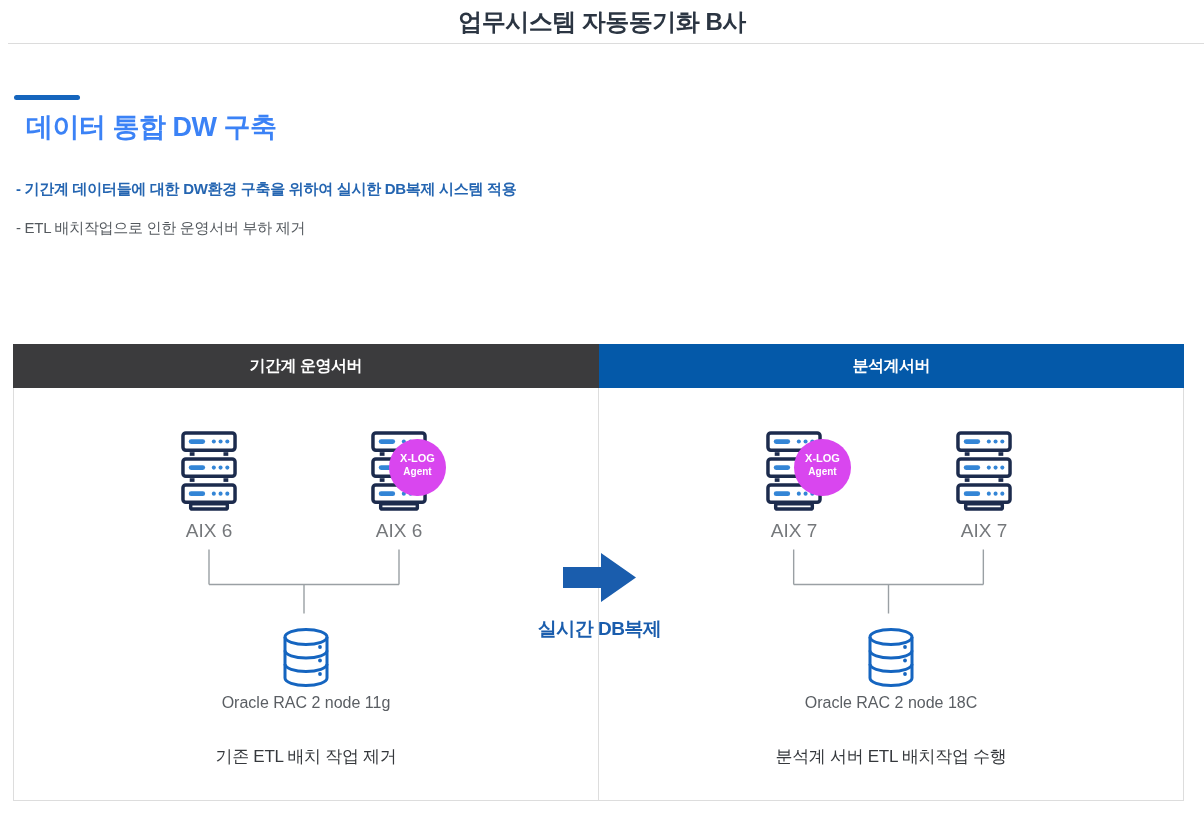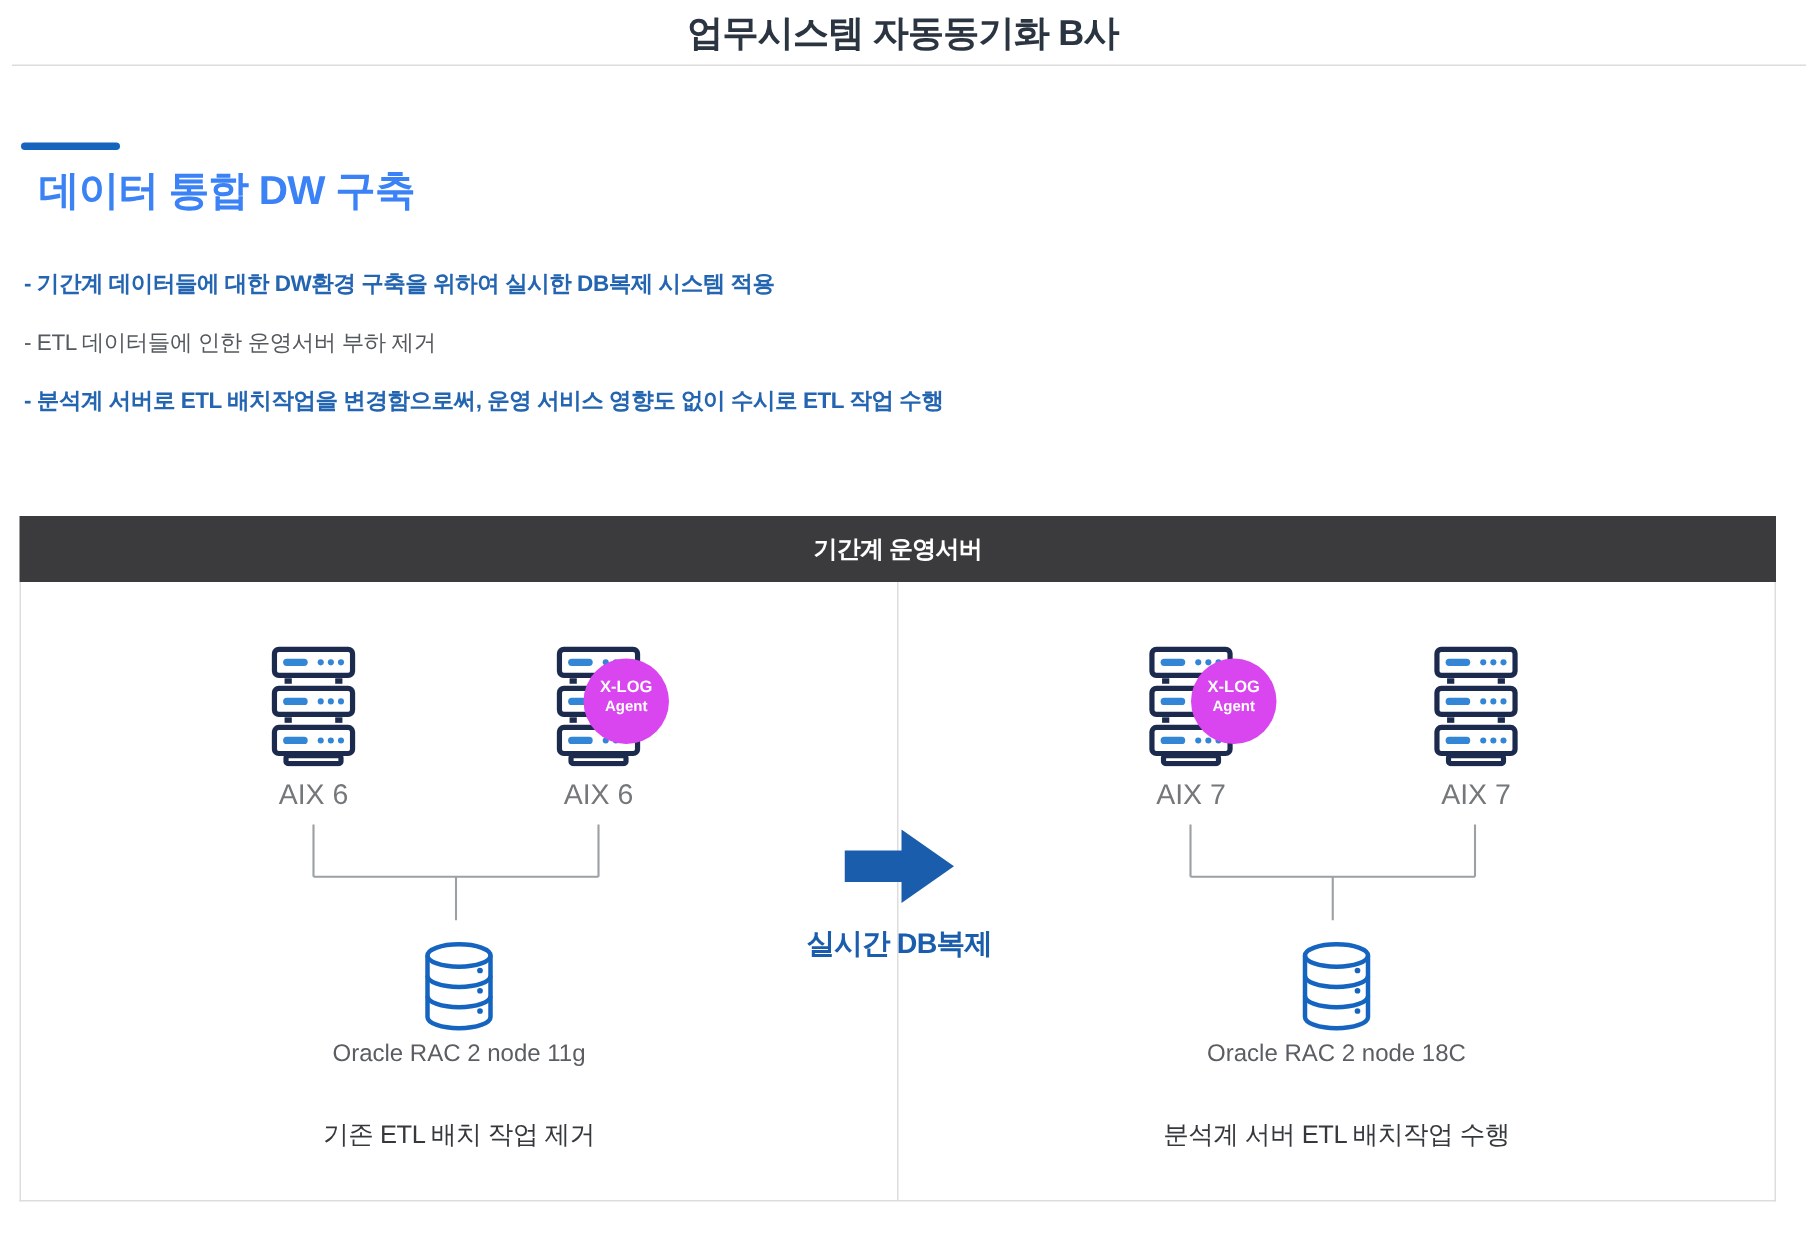--- a/index.html
+++ b/index.html
@@ -53,7 +53,7 @@
 
 <ul class="bullets">
   <li class="bullet-blue">- 기간계 데이터들에 대한 DW환경 구축을 위하여 실시한 DB복제 시스템 적용</li>
-  <li class="bullet-gray">- ETL 데이터들에 인한 운영서버 부하 제거</li>
+  <li class="bullet-gray">- ETL 배치작업으로 인한 운영서버 부하 제거</li>
   <li class="bullet-blue">- 분석계 서버로 ETL 배치작업을 변경함으로써, 운영 서비스 영향도 없이 수시로 ETL 작업 수행</li>
 </ul>
 

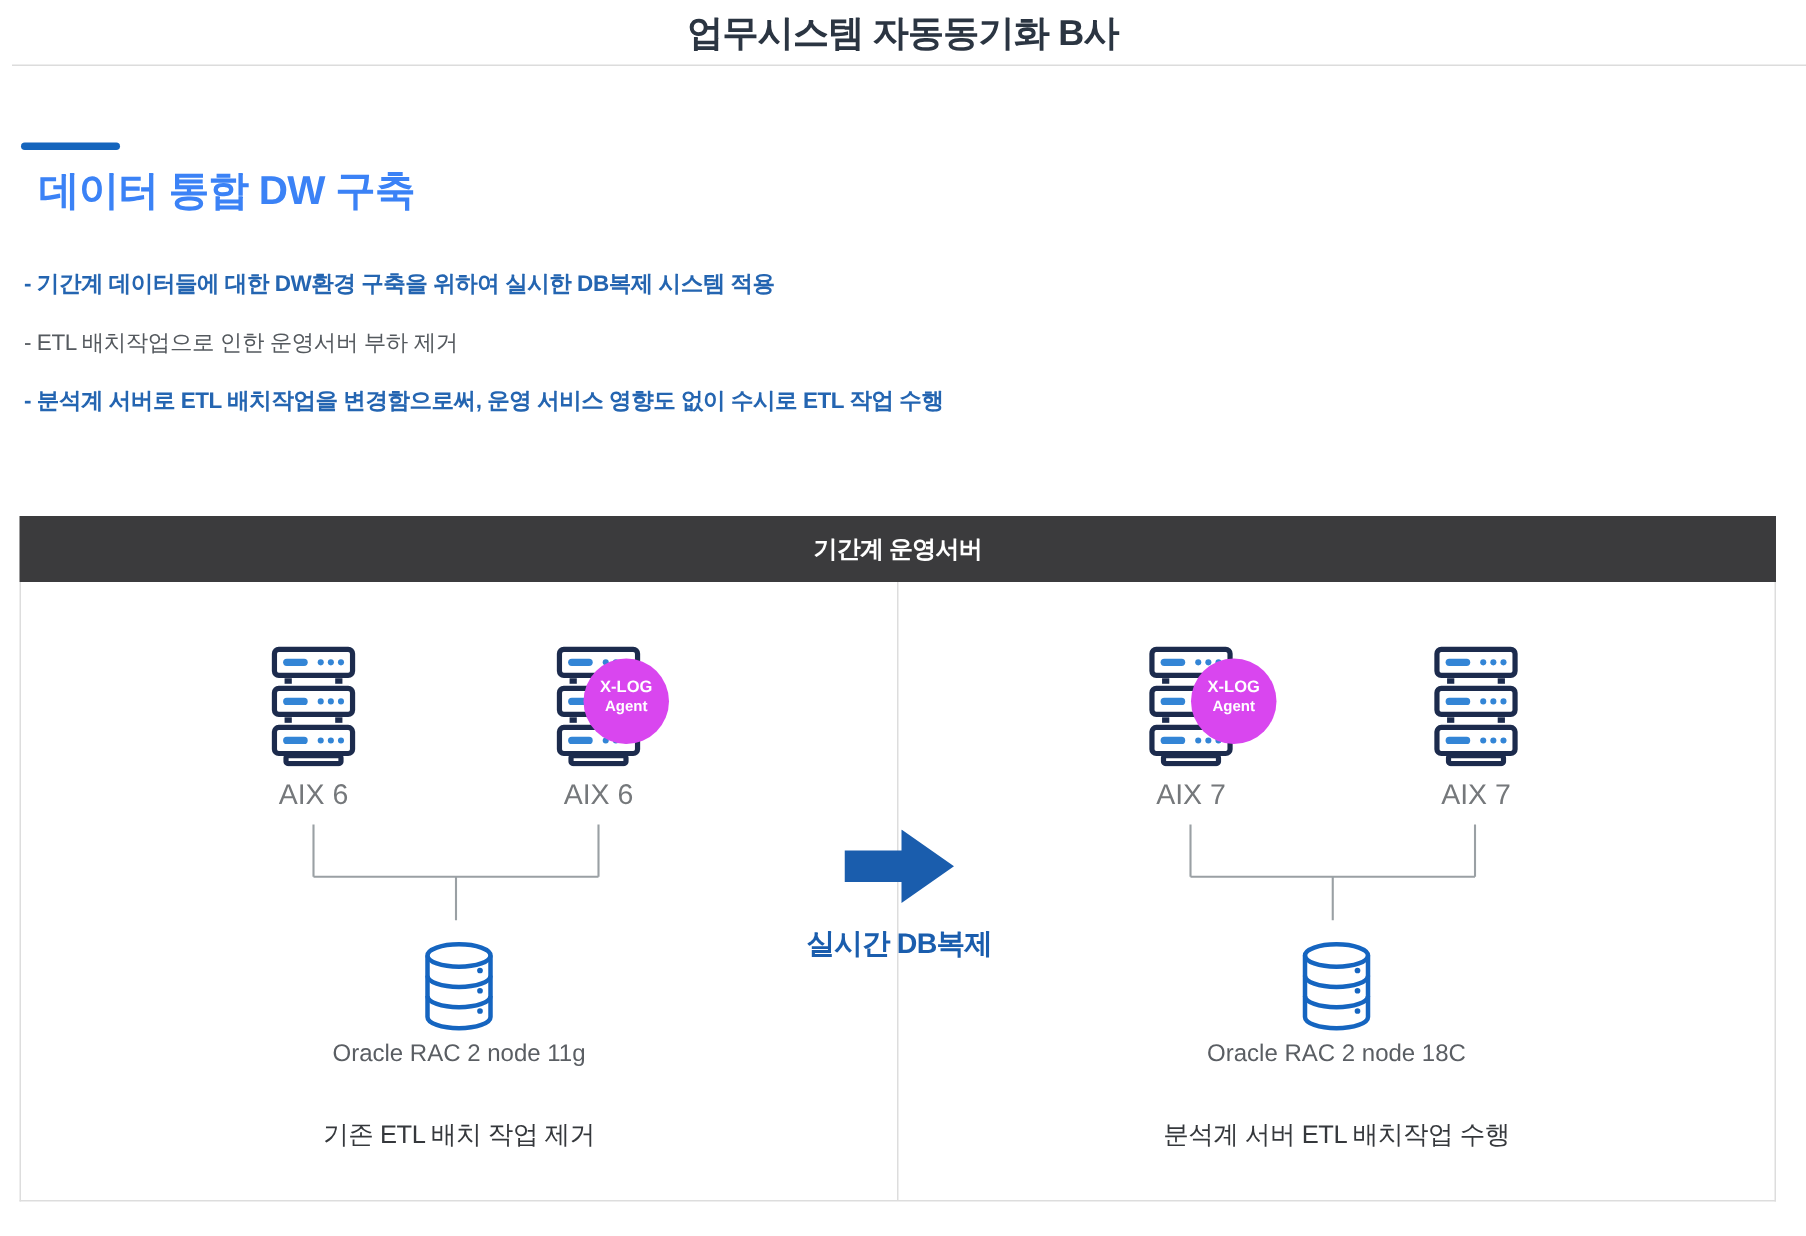--- a/index.html
+++ b/index.html
@@ -54,7 +54,6 @@
 <ul class="bullets">
   <li class="bullet-blue">- 기간계 데이터들에 대한 DW환경 구축을 위하여 실시한 DB복제 시스템 적용</li>
   <li class="bullet-gray">- ETL 배치작업으로 인한 운영서버 부하 제거</li>
-  <li class="bullet-blue">- 분석계 서버로 ETL 배치작업을 변경함으로써, 운영 서비스 영향도 없이 수시로 ETL 작업 수행</li>
 </ul>
 
 <div class="diagram">

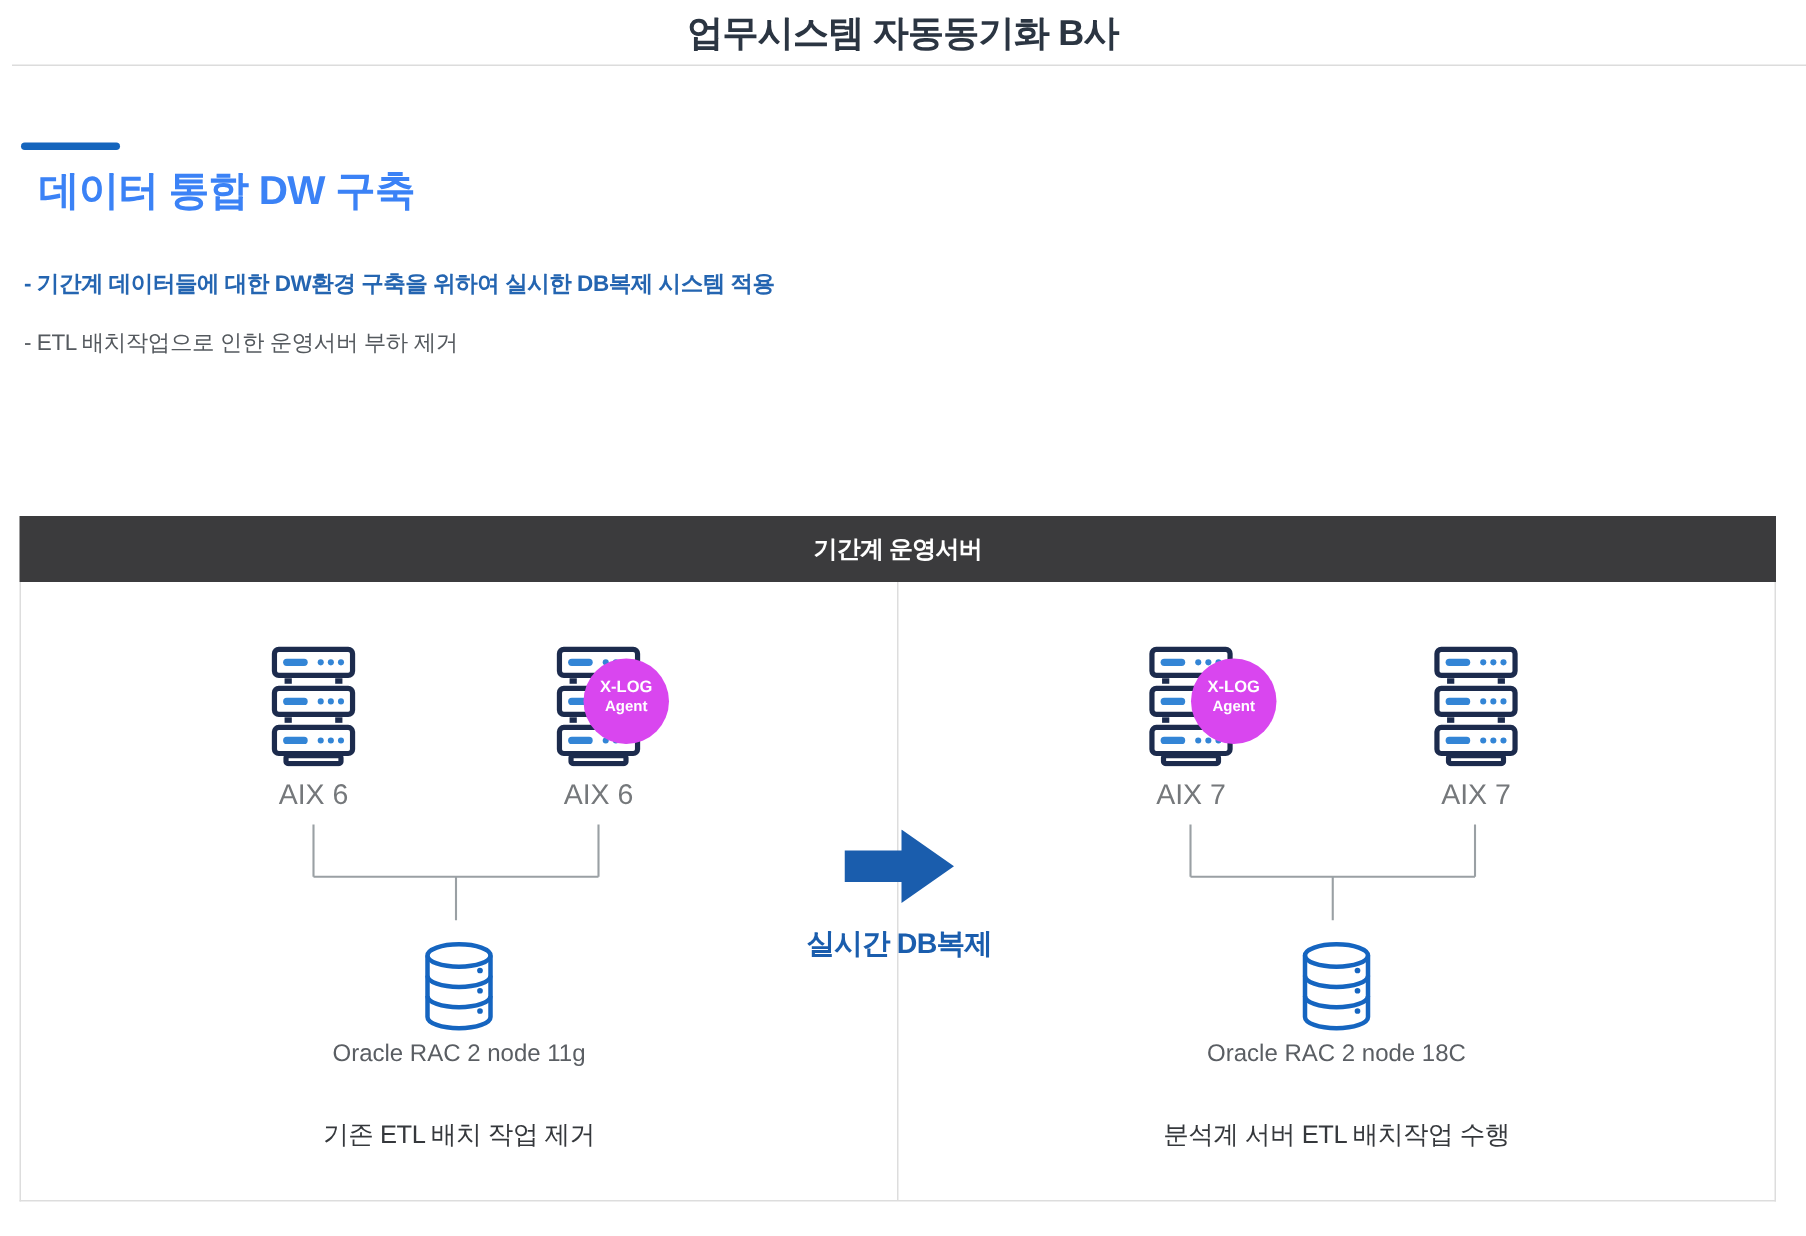--- a/index.html
+++ b/index.html
@@ -59,6 +59,7 @@
 <div class="diagram">
   <div class="diagram-headers">
     <div class="dh dark">기간계 운영서버</div>
+    <div class="dh blue">분석계서버</div>
   </div>
   <div class="diagram-body">
 

